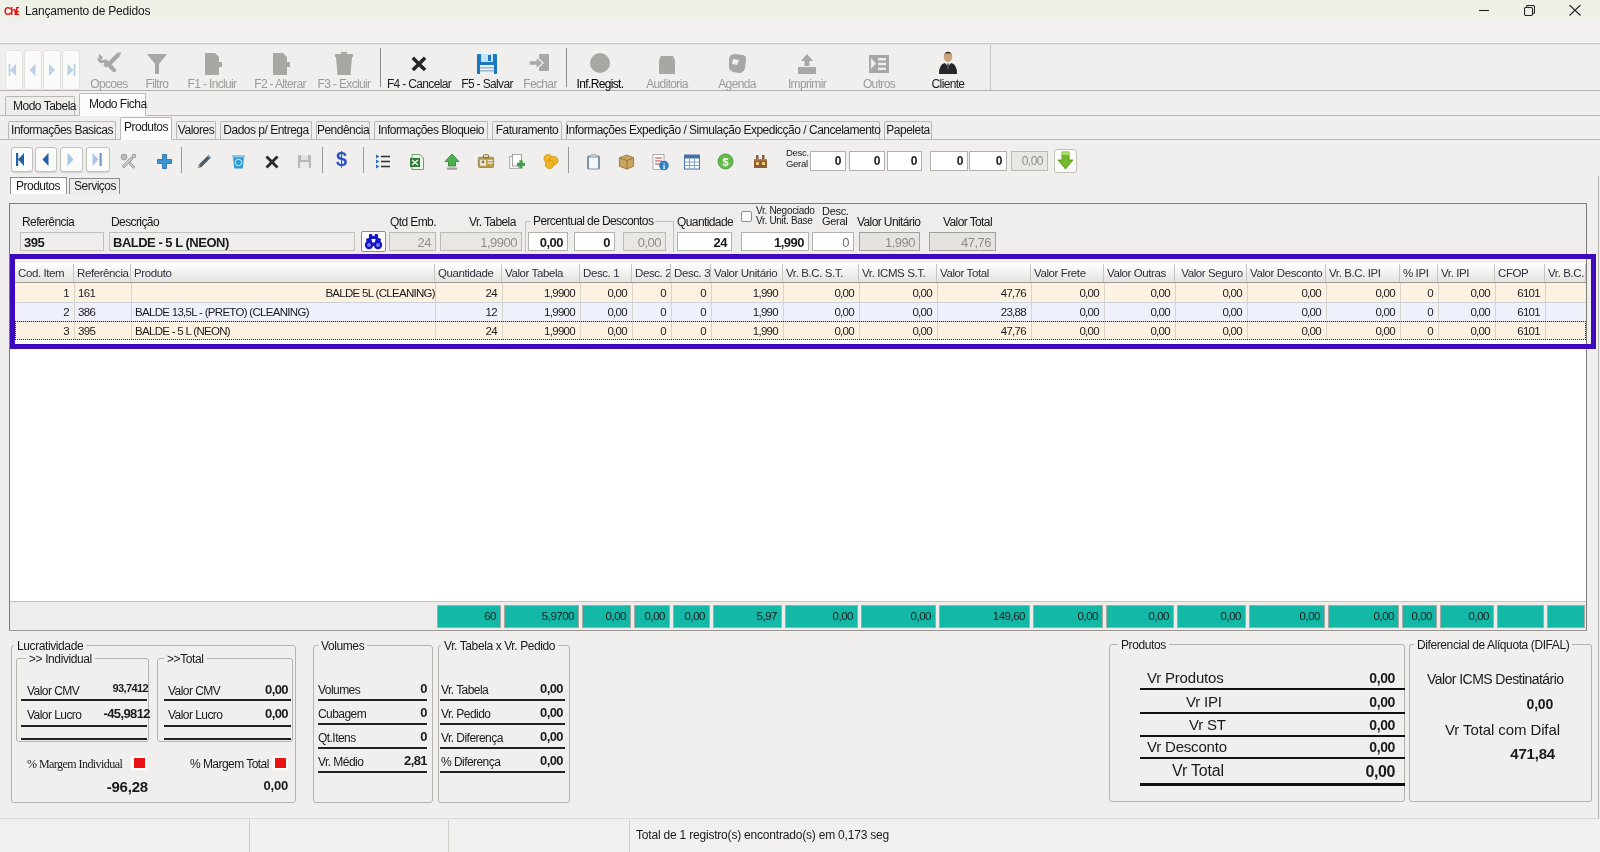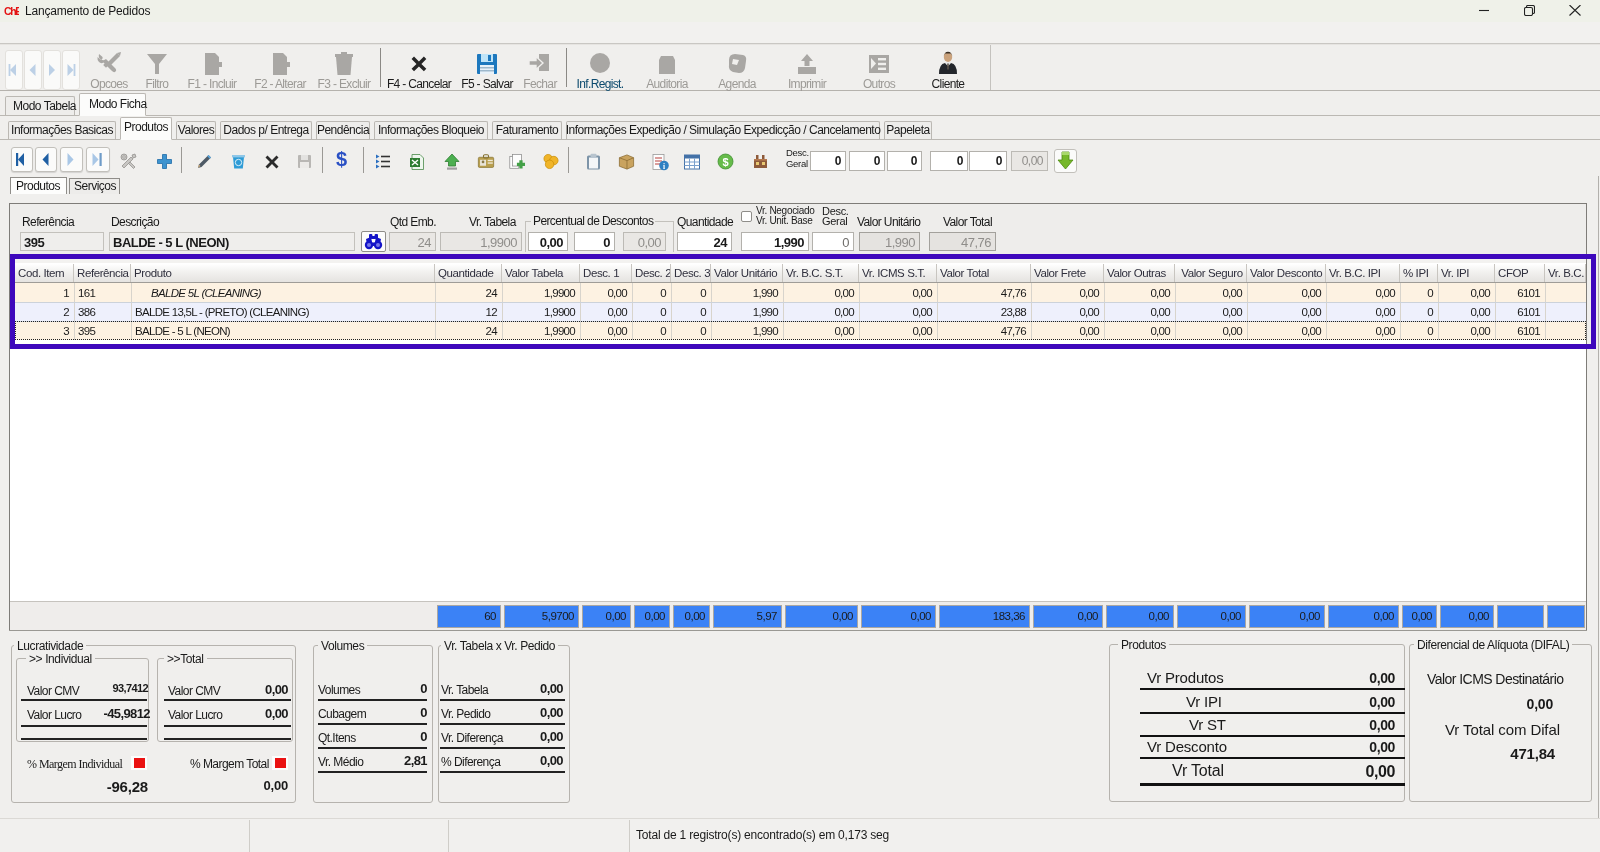--- a/index.html
+++ b/index.html
@@ -124,7 +124,7 @@
       <path d="M3 10.5 L10 10.5 L10 6.5 L17 13 L10 19.5 L10 15.5 L3 15.5 Z" stroke="#f0efed" stroke-width="1.4"></path>
     </g>
   </svg>
-<div class="lbl ls65" style="left:600px;top:77px;transform:translateX(-50%);color:#0c4a6e;font-size:12px;">Inf.Regist.</div>
+<div class="lbl ls65" style="left:600px;top:77px;transform:translateX(-50%);color:#000000;font-size:12px;">Inf.Regist.</div>
 <svg class="abs" style="left:586px;top:50px" width="28" height="28" viewBox="0 0 28 28">
     <circle cx="14" cy="13" r="10" fill="#a9a7a4"></circle>
   </svg>

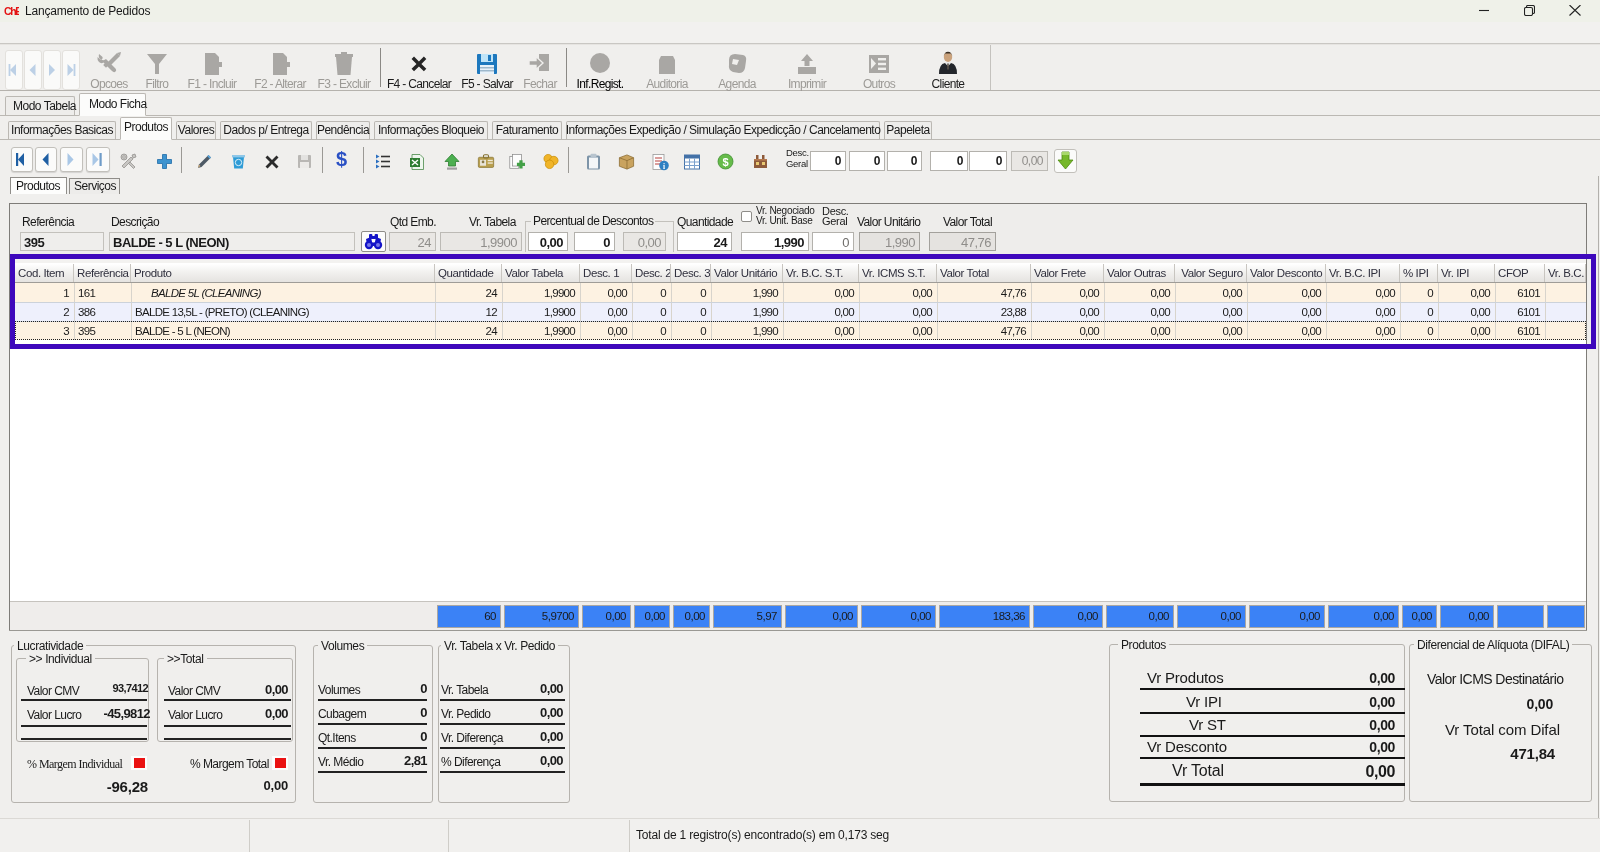--- a/index.html
+++ b/index.html
@@ -425,7 +425,7 @@
 <div class="abs" style="left:15px;top:283px;width:1571px;height:19px;background:#fdf2e2;"></div>
 <div class="cell" style="left:15px;top:283px;width:59px;text-align:right;padding-right:5px;">1</div>
 <div class="cell" style="left:74px;top:283px;width:57px;text-align:left;padding-left:4px;">161</div>
-<div class="cell" style="left:131px;top:283px;width:304px;text-align:left;padding-left:20px;font-style:italic;">BALDE 5L (CLEANING)</div>
+<div class="cell" style="left:131px;top:283px;width:304px;text-align:right;padding-left:20px;">BALDE 5L (CLEANING)</div>
 <div class="cell" style="left:435px;top:283px;width:67px;text-align:right;padding-right:5px;">24</div>
 <div class="cell" style="left:502px;top:283px;width:78px;text-align:right;padding-right:5px;">1,9900</div>
 <div class="cell" style="left:580px;top:283px;width:52px;text-align:right;padding-right:5px;">0,00</div>

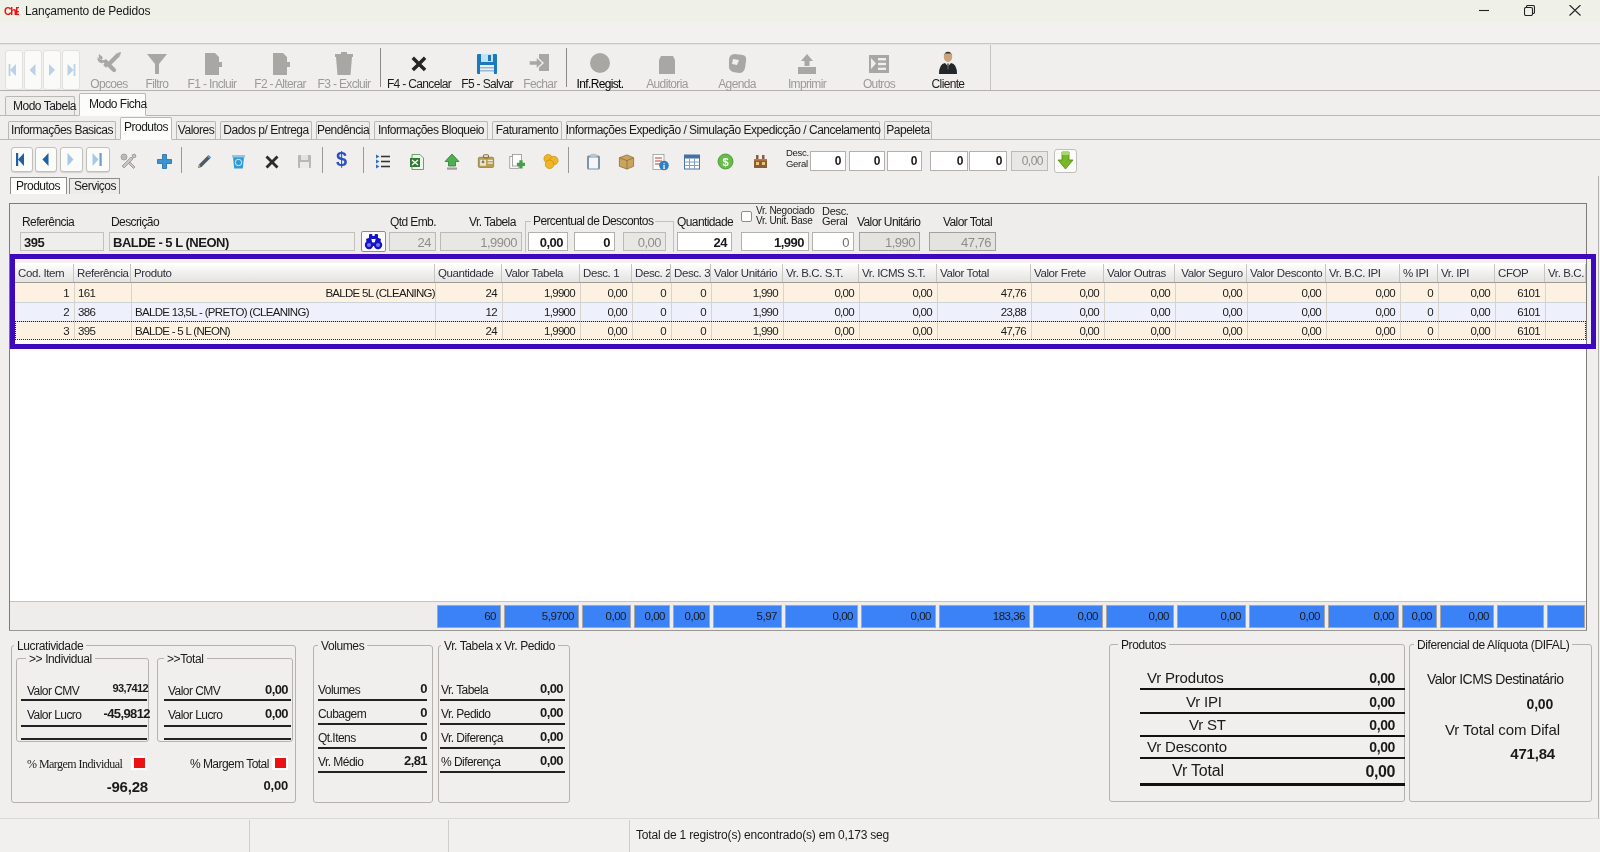--- a/index.html
+++ b/index.html
@@ -16,7 +16,7 @@
 .sep{position:absolute;width:1px;background:#9b9995;}
 .hcell{position:absolute;background:linear-gradient(#ffffff,#f2f1ef 45%,#e5e3e0);border-right:1px solid #c8c5c0;color:#30303e;padding:3px 0 0 3px;white-space:nowrap;overflow:hidden;font-size:11.5px;letter-spacing:-0.4px;height:18px;}
 .cell{position:absolute;white-space:nowrap;overflow:hidden;font-size:11.5px;letter-spacing:-0.7px;padding-top:4px;height:19px;}
-.tbox{position:absolute;background:#3b82f6;border:1px solid #aaa7a2;text-align:right;padding:4px 4px 0 2px;font-size:11.5px;letter-spacing:-0.5px;height:23px;}
+.tbox{position:absolute;background:#14b8a6;border:1px solid #aaa7a2;text-align:right;padding:4px 4px 0 2px;font-size:11.5px;letter-spacing:-0.5px;height:23px;}
 </style></head>
 <body>
 

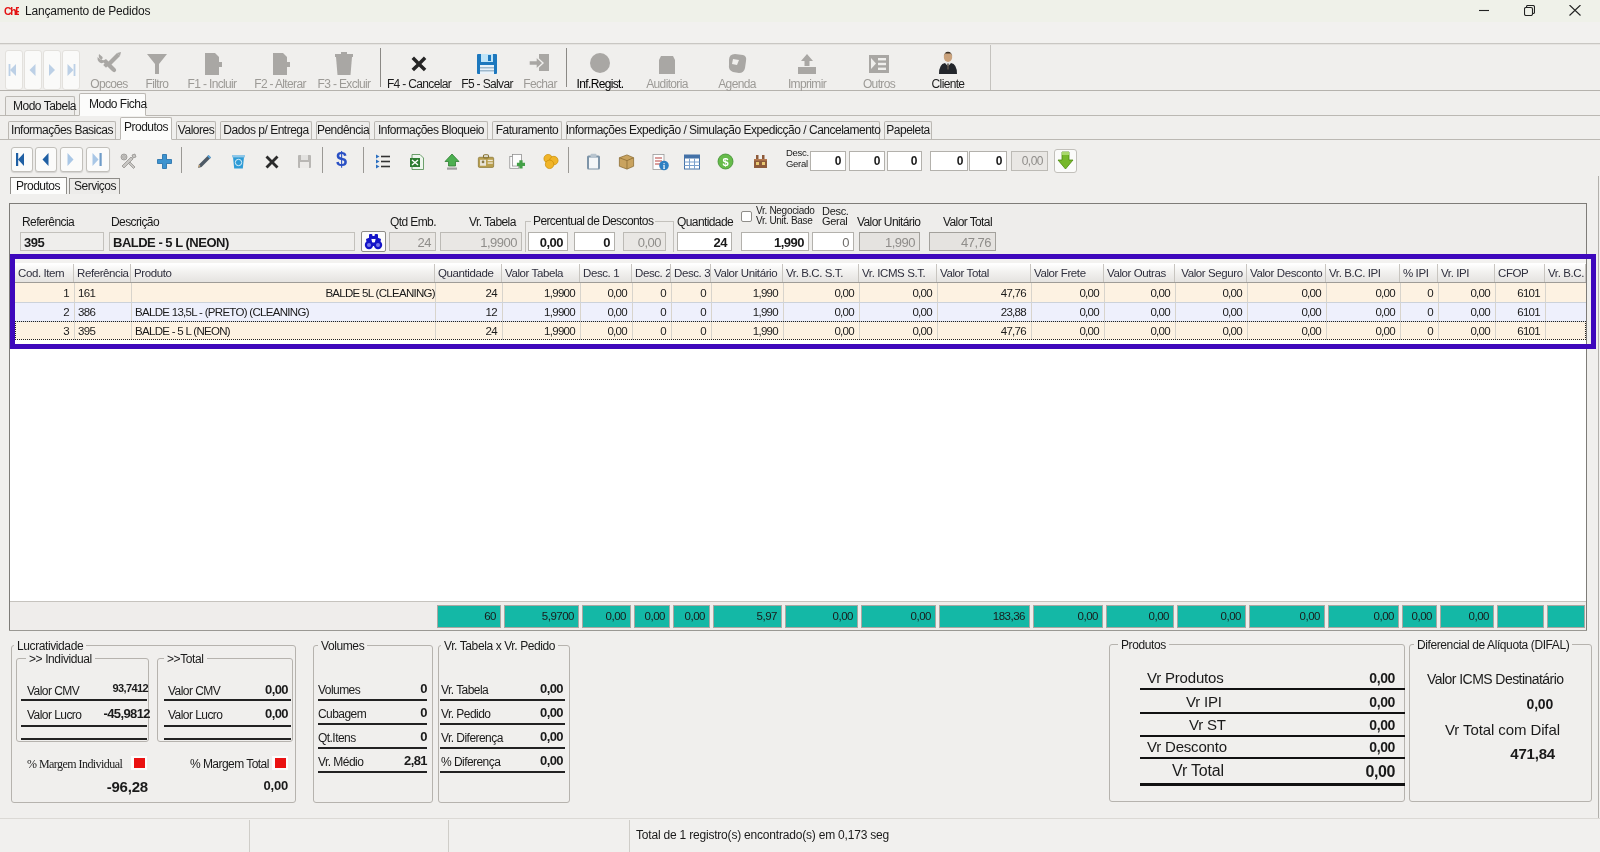--- a/index.html
+++ b/index.html
@@ -517,7 +517,7 @@
 <div class="tbox" style="left:713px;top:605px;width:69px;">5,97</div>
 <div class="tbox" style="left:785px;top:605px;width:73px;">0,00</div>
 <div class="tbox" style="left:861px;top:605px;width:75px;">0,00</div>
-<div class="tbox" style="left:939px;top:605px;width:91px;">183,36</div>
+<div class="tbox" style="left:939px;top:605px;width:91px;">149,60</div>
 <div class="tbox" style="left:1033px;top:605px;width:70px;">0,00</div>
 <div class="tbox" style="left:1106px;top:605px;width:68px;">0,00</div>
 <div class="tbox" style="left:1177px;top:605px;width:69px;">0,00</div>

